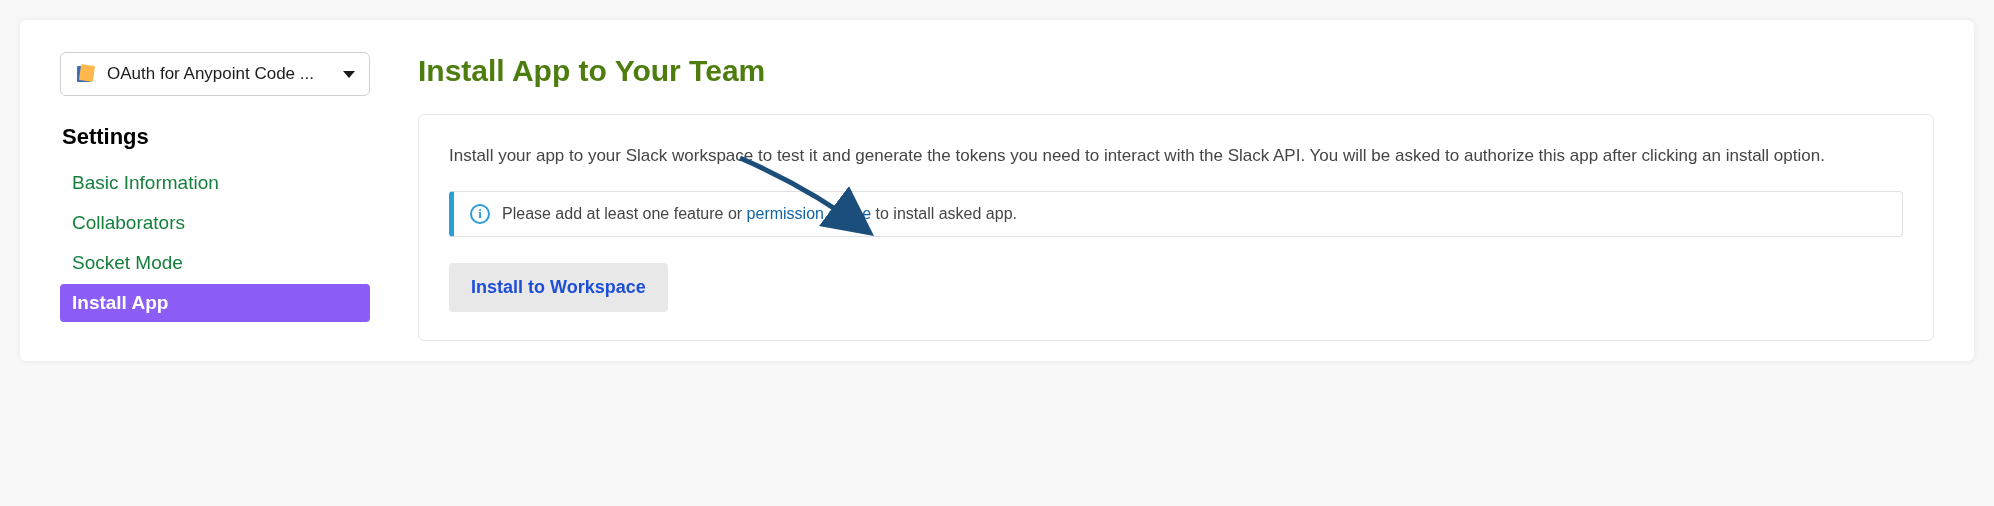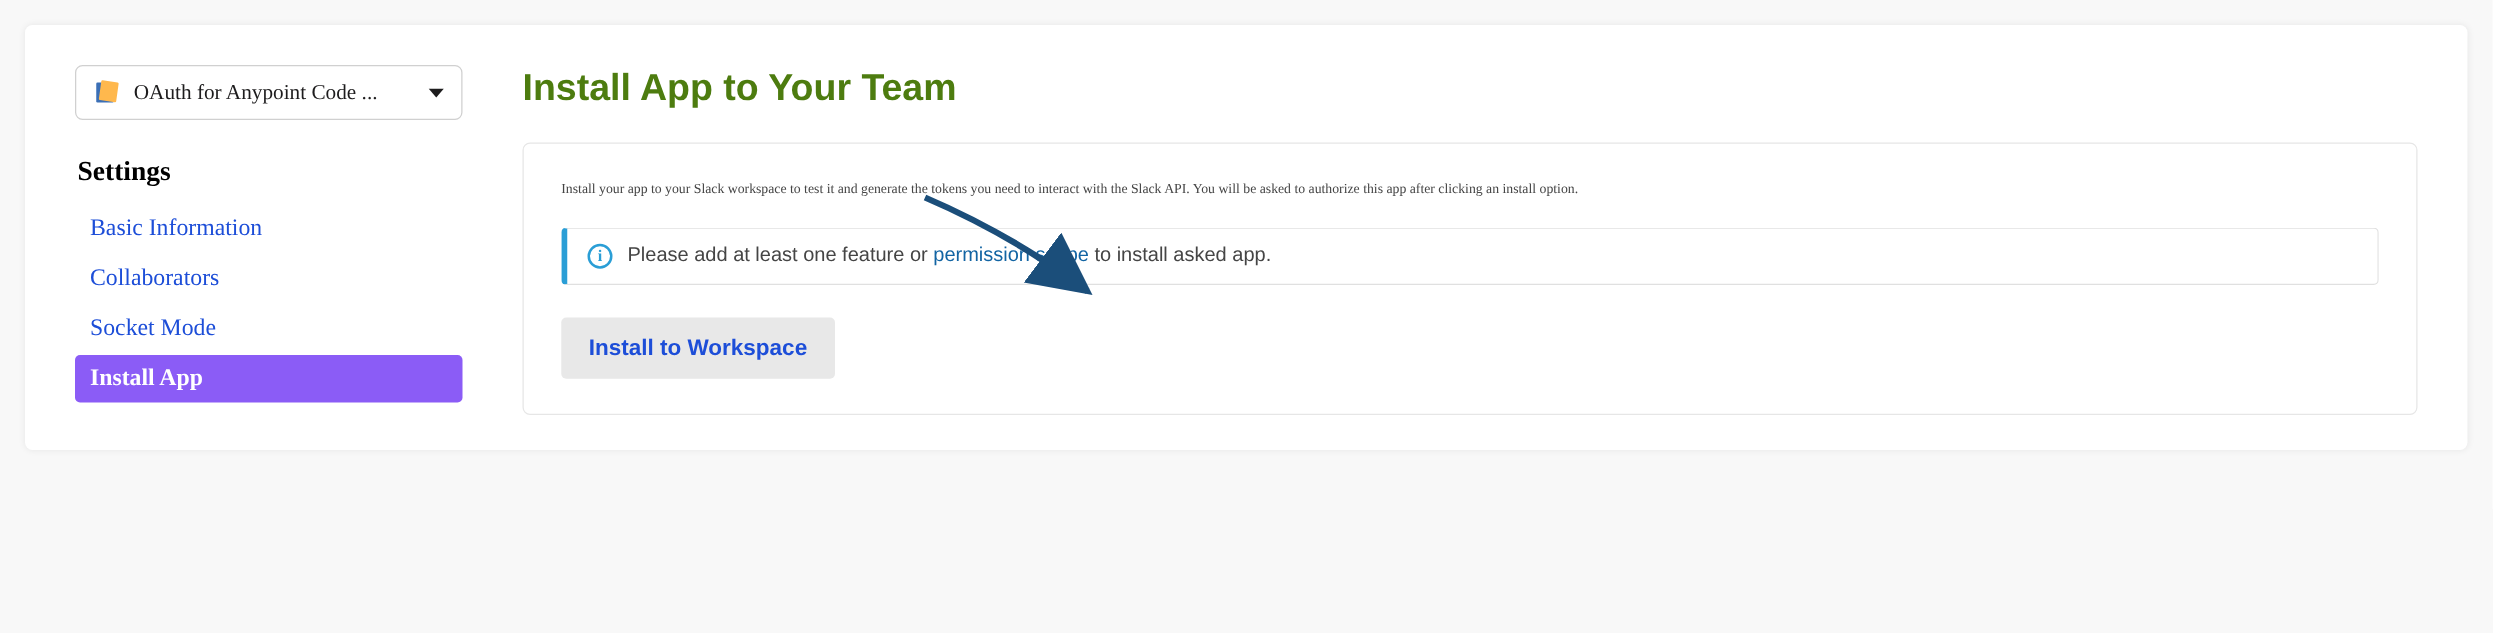--- a/index.html
+++ b/index.html
@@ -21,7 +21,6 @@
     .sidebar {
       width: 310px;
       flex-shrink: 0;
-      font-family: Liberation Serif, serif;
     }
     .app-selector {
       border: 1px solid #d0d0d0;

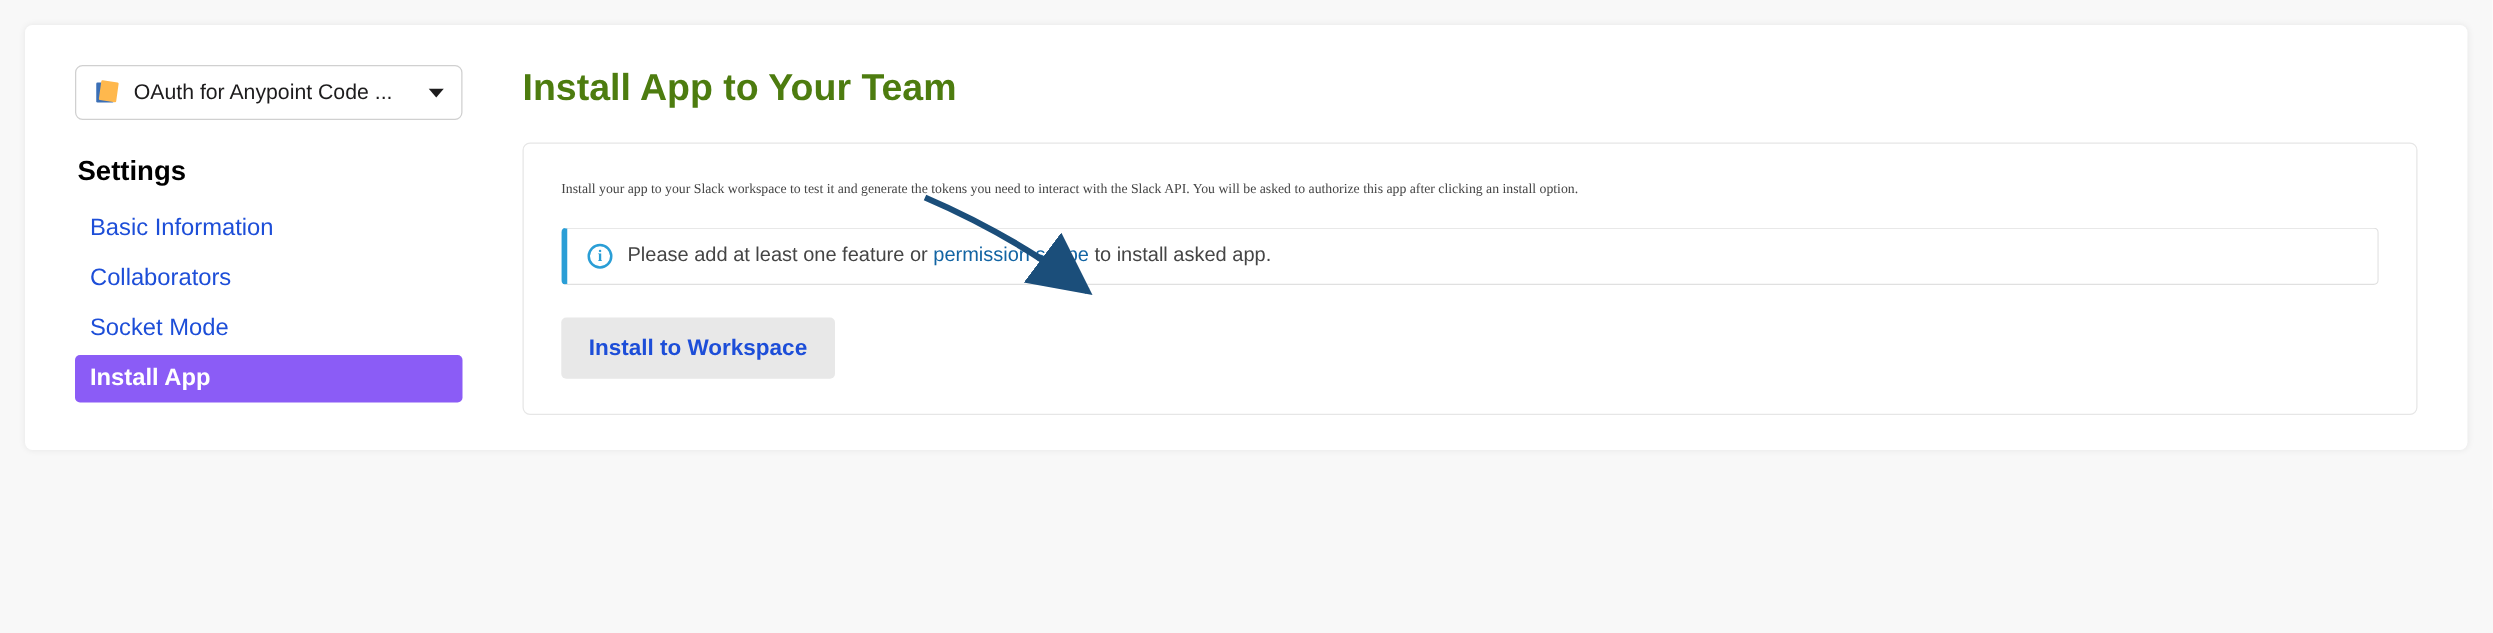--- a/index.html
+++ b/index.html
@@ -90,11 +90,10 @@
       padding: 28px 30px;
     }
     .description {
-      font-size: 11px;
+      font-size: 17px;
       color: #454545;
       line-height: 1.5;
       margin-bottom: 22px;
-      font-family: Liberation Serif, serif;
     }
     .info-banner {
       border: 1px solid #e0e0e0;

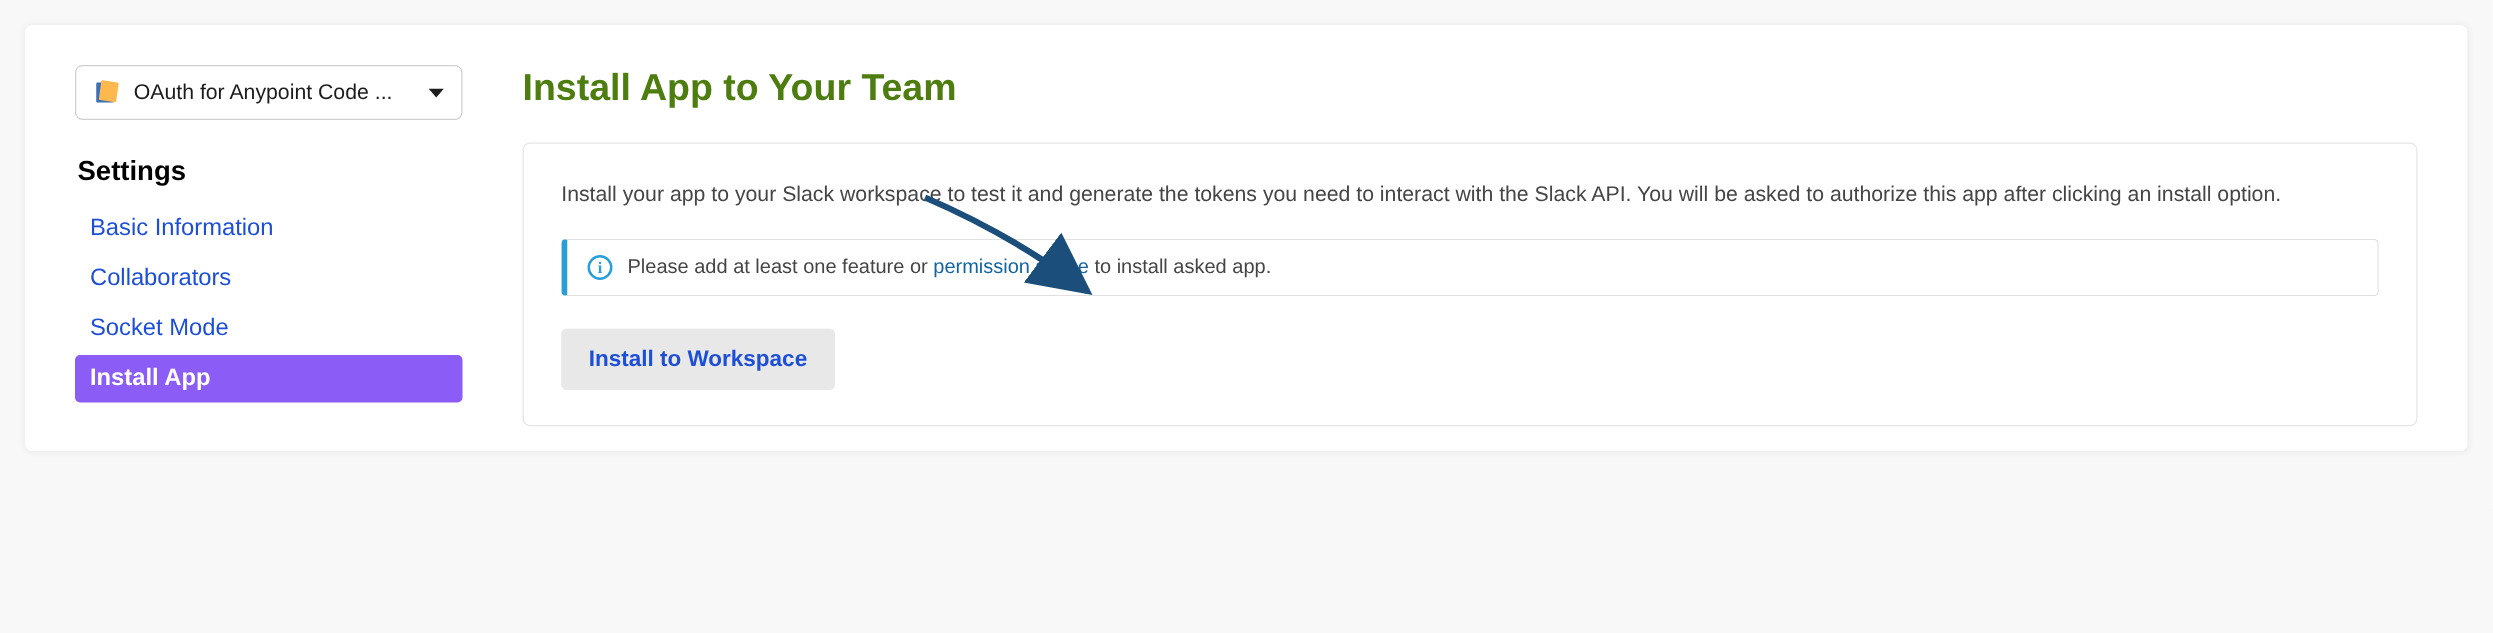--- a/index.html
+++ b/index.html
@@ -64,7 +64,7 @@
     .nav-item {
       padding: 8px 12px;
       font-size: 19px;
-      color: #1d4ed8;
+      color: #15803d;
       cursor: pointer;
       border-radius: 4px;
       margin-bottom: 2px;

